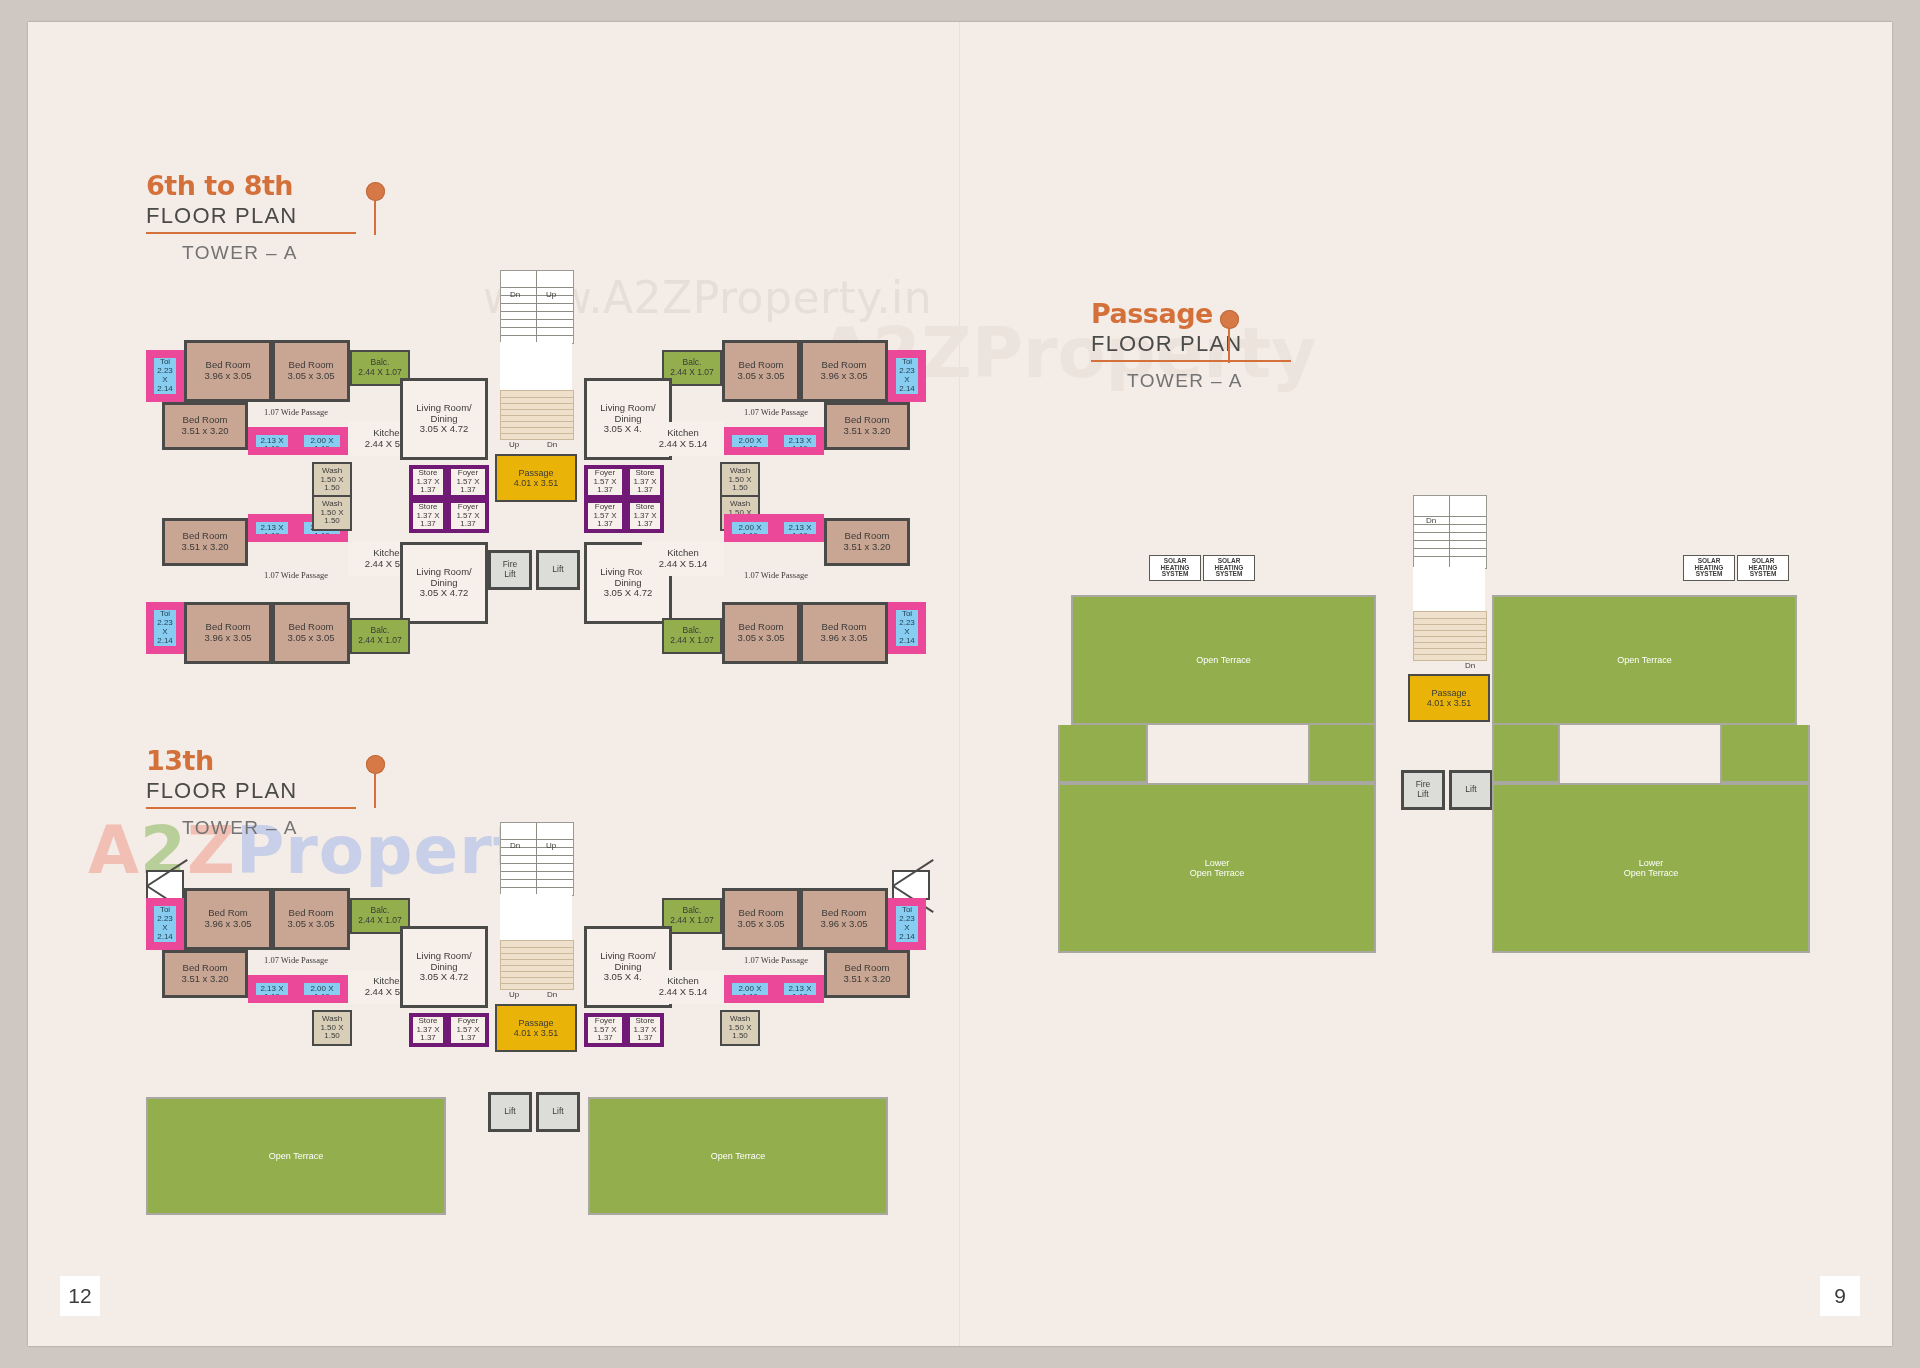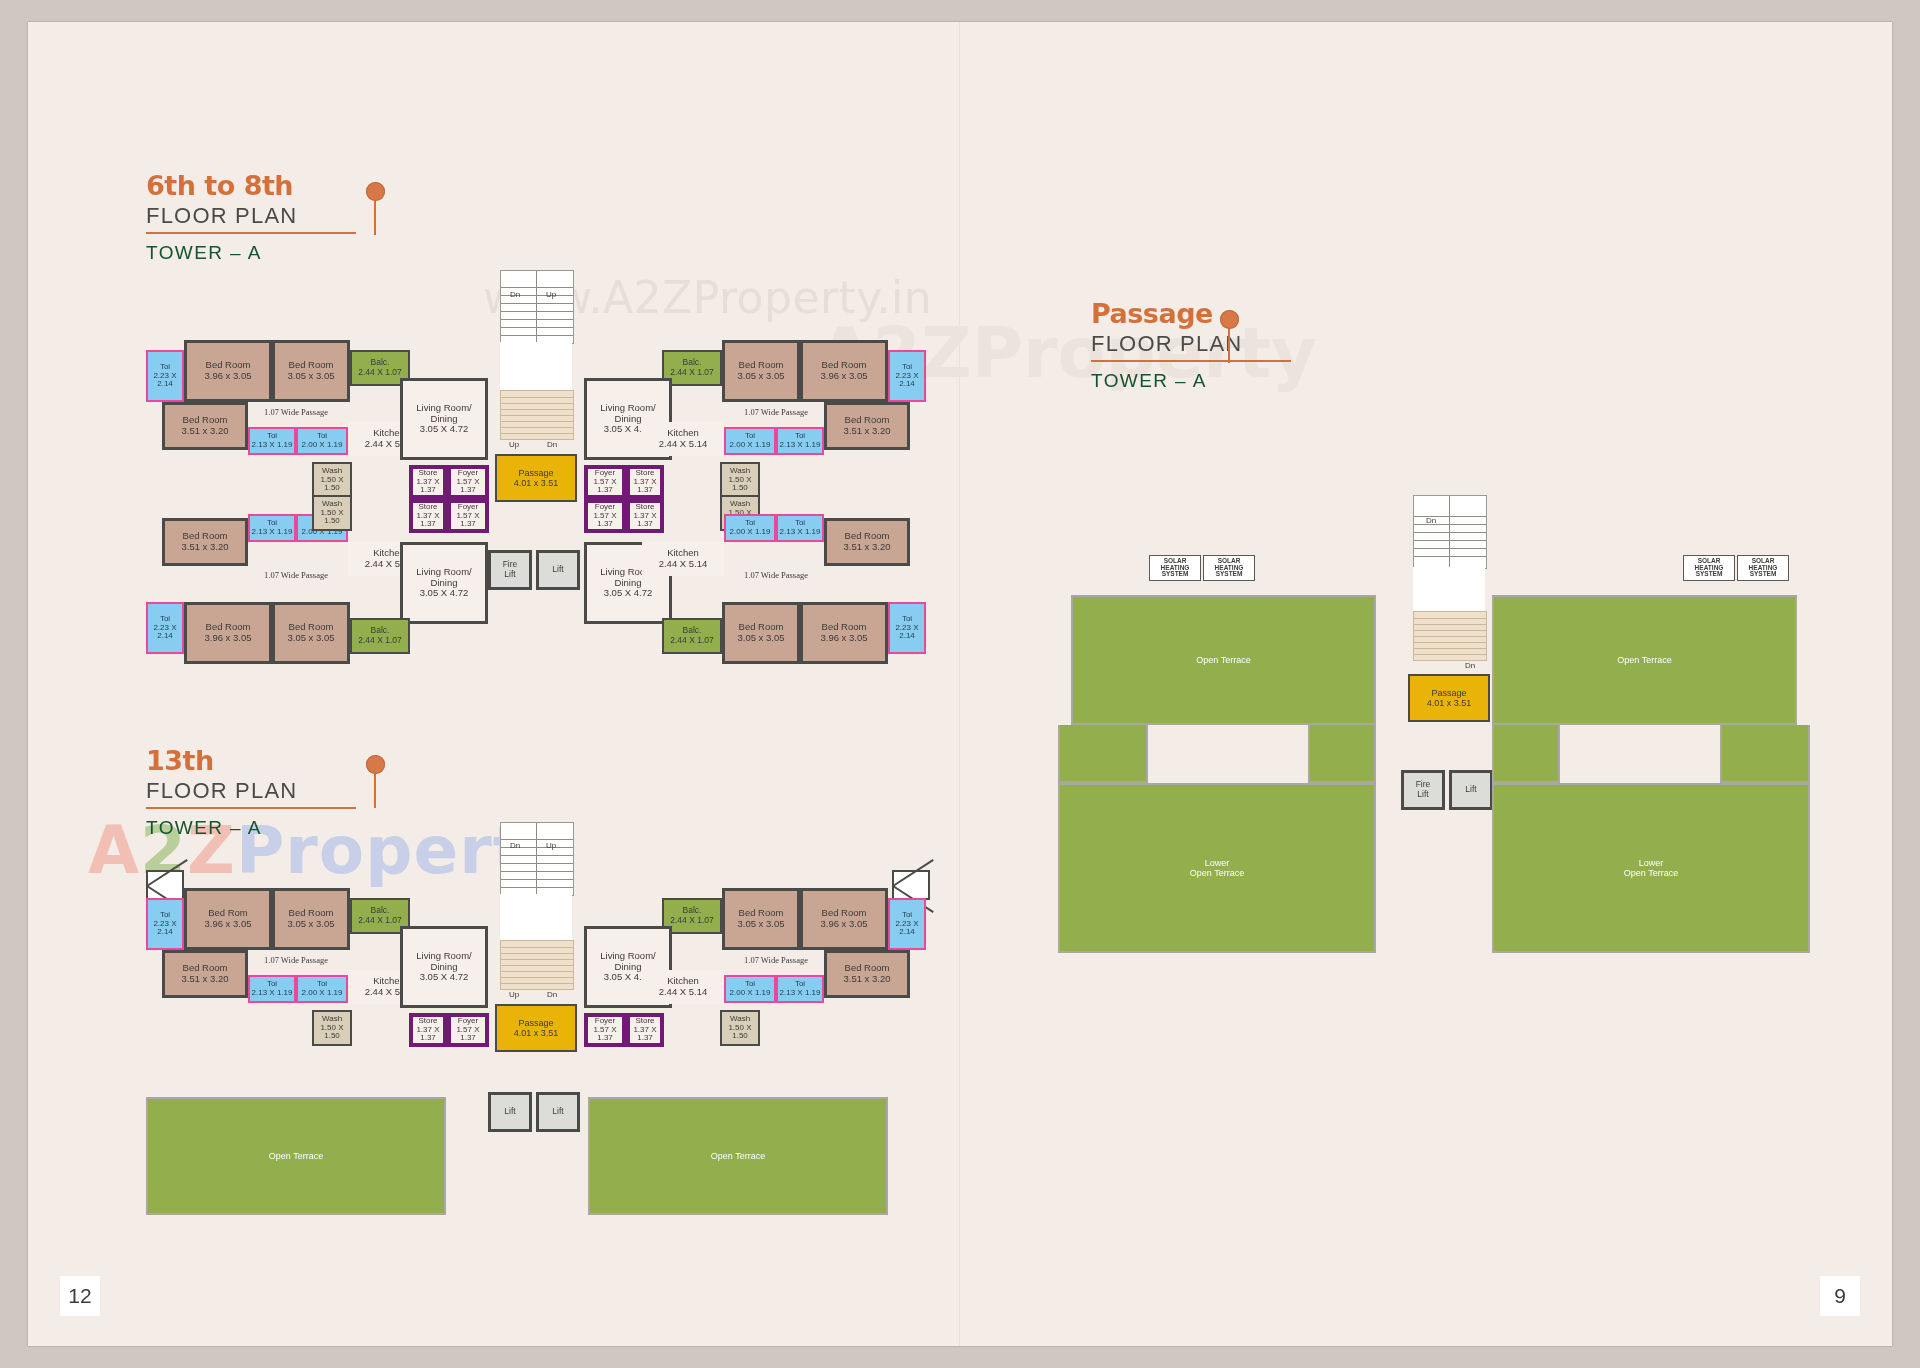--- a/index.html
+++ b/index.html
@@ -33,8 +33,8 @@
   }
   .sec-rule{height:2px;background:#d4703a;margin-top:5px;}
   .sec-tower{
-    font-size:19px;color:#14532d;letter-spacing:1.4px;
-    margin-top:9px;line-height:1;
+    font-size:19px;color:#737373;letter-spacing:1.4px;
+    margin-top:9px;line-height:1;margin-left:36px;
   }
   .tree{position:absolute;}
   .tree .crown{

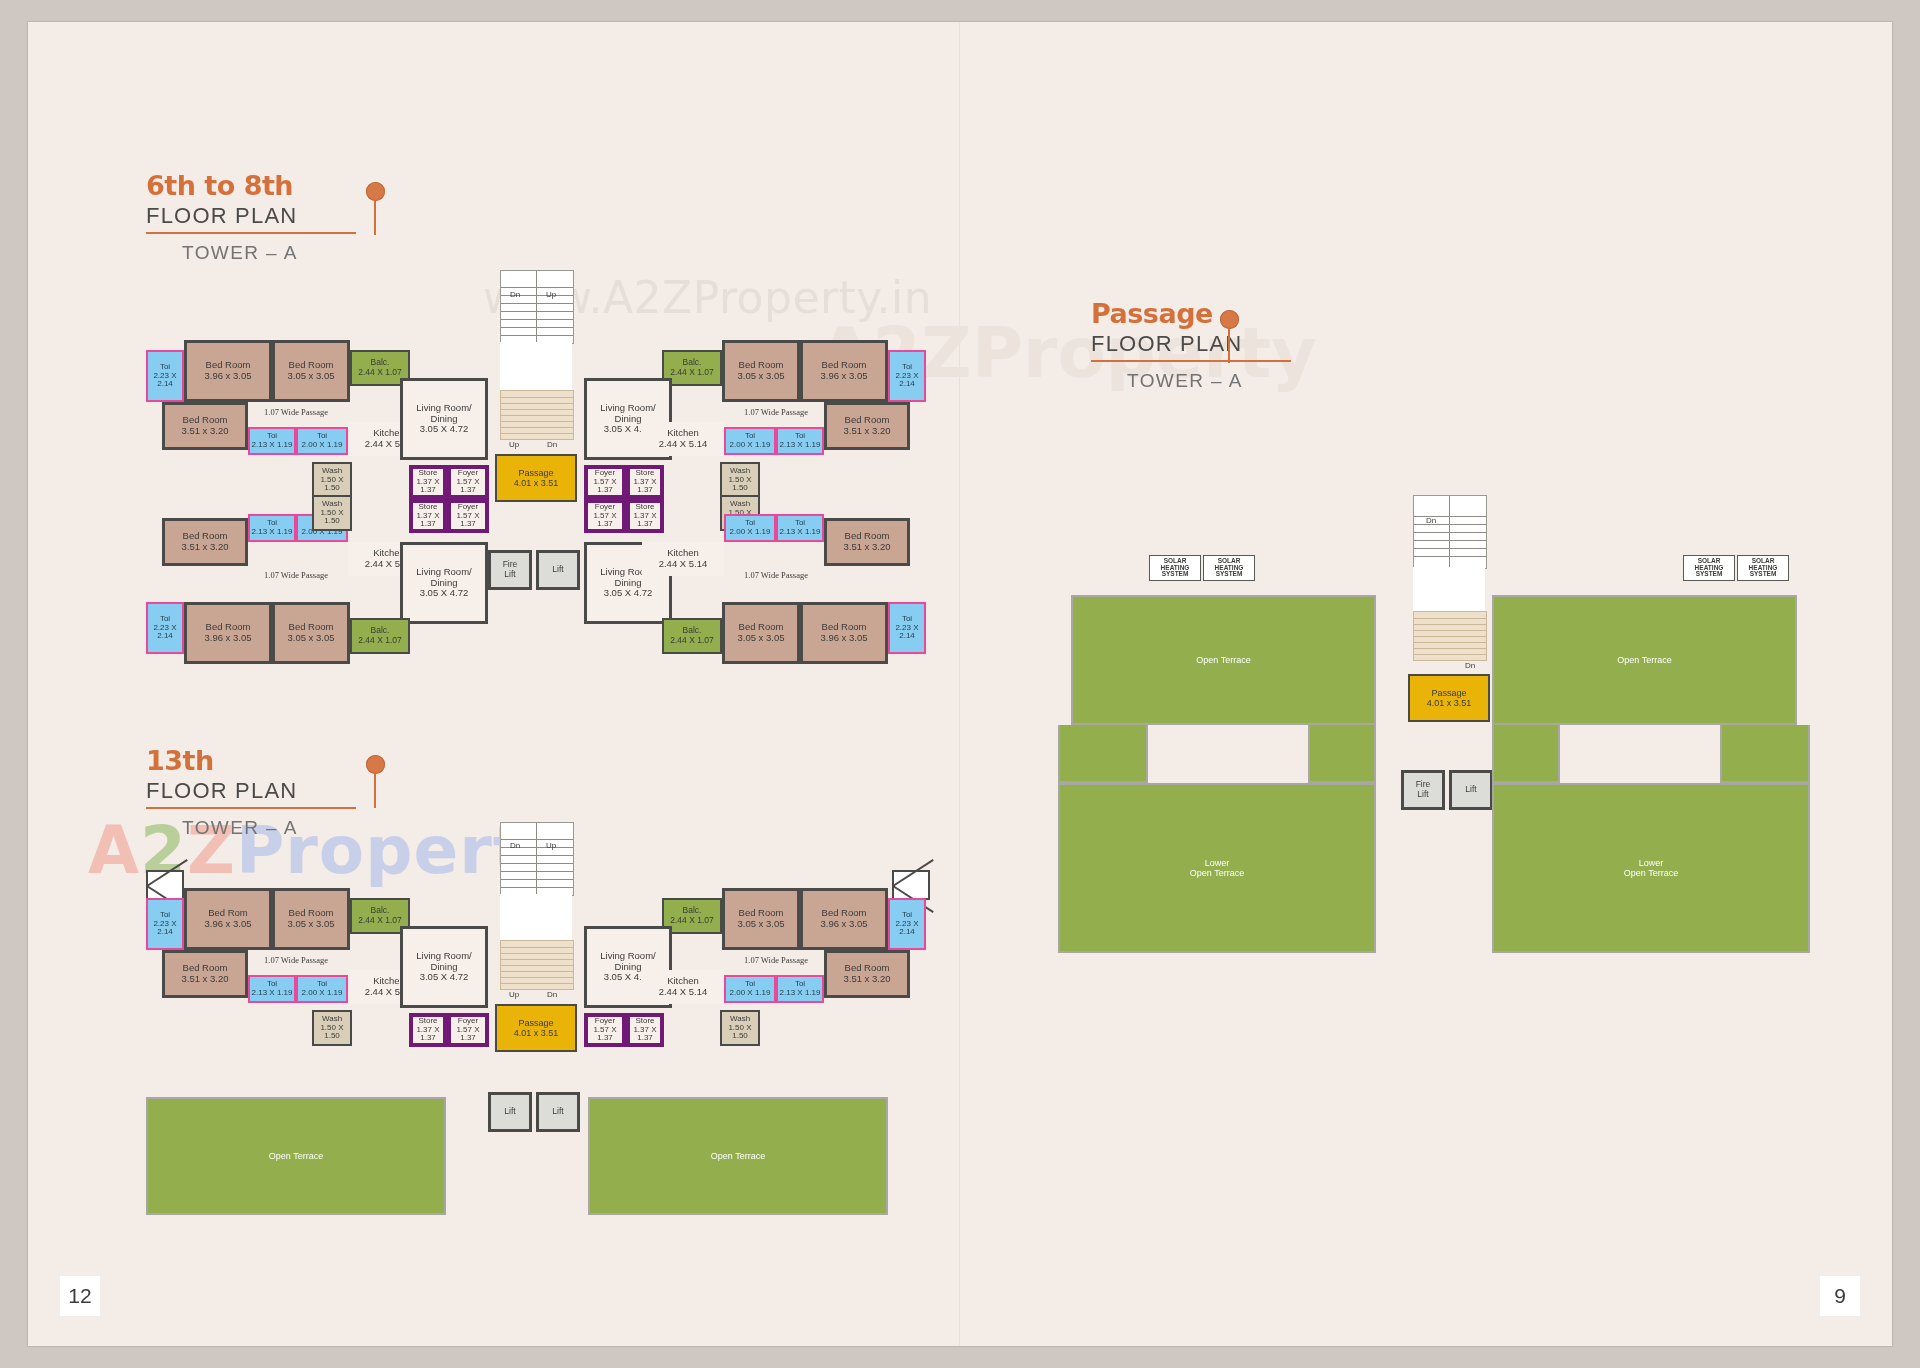--- a/index.html
+++ b/index.html
@@ -75,7 +75,7 @@
   }
   .rm span{display:block;}
   .bed{background:#c9a593;border:3px solid #4a4a48;color:#3b3b39;font-size:9.5px;}
-  .toi{background:#87cdf2;border:2px solid #ec4899;color:#26404f;font-size:8px;}
+  .toi{background:#87cdf2;border:8px solid #ec4899;color:#26404f;font-size:8px;}
   .balc{background:#93ae4d;border:2px solid #4a4a48;color:#3b3b39;font-size:8.5px;}
   .wash{background:#d9cfb8;border:2px solid #4a4a48;color:#3b3b39;font-size:8px;}
   .live{background:#f7efea;border:3px solid #4a4a48;color:#3b3b39;font-size:9.5px;}

